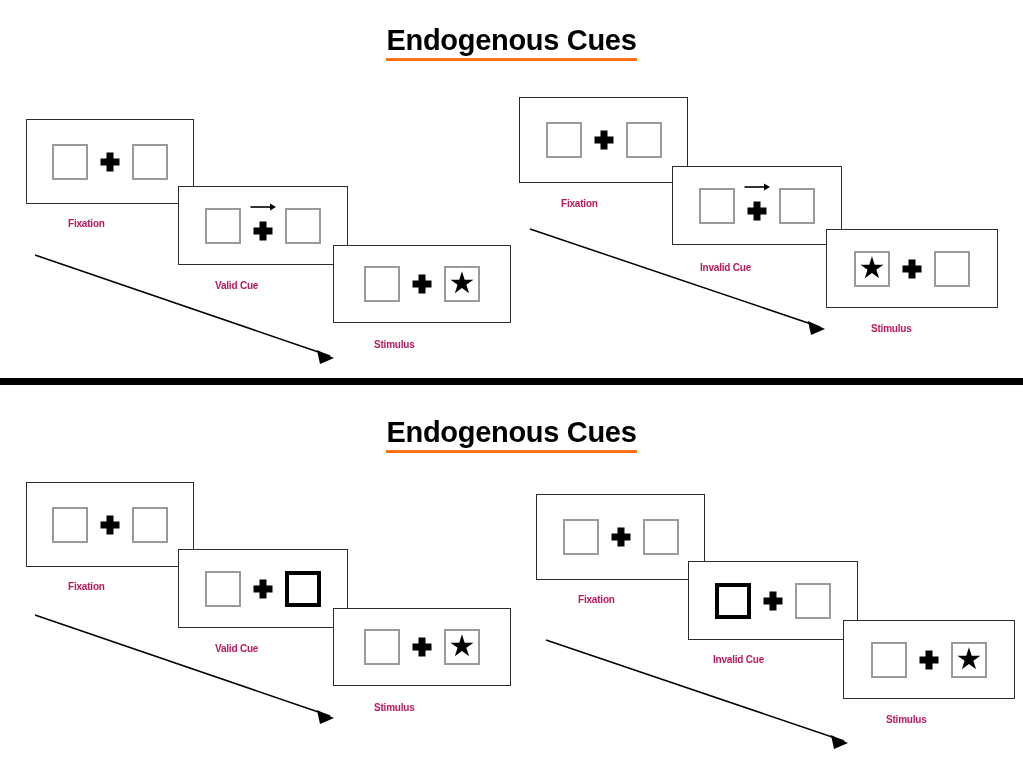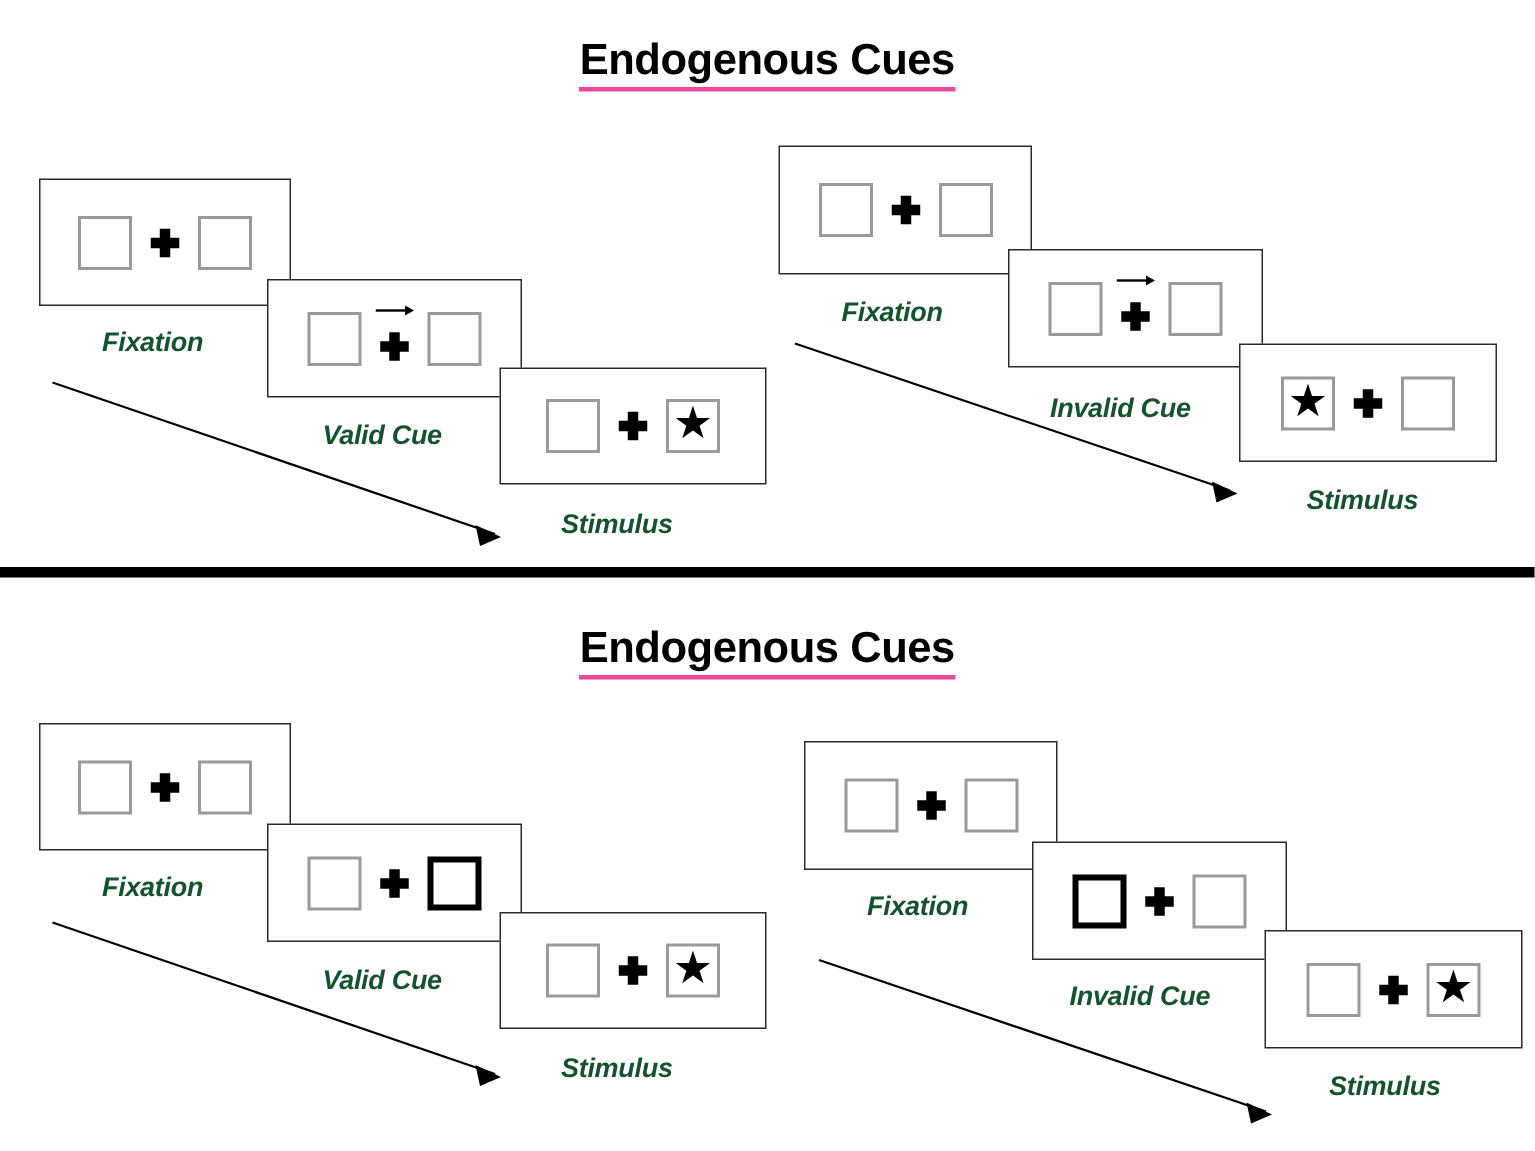--- a/index.html
+++ b/index.html
@@ -29,7 +29,7 @@
     color: #000000;
   }
   .section-title span {
-    border-bottom: 3px solid #ec4899;
+    border-bottom: 3px solid #f97316;
     padding-bottom: 3px;
     display: inline-block;
   }

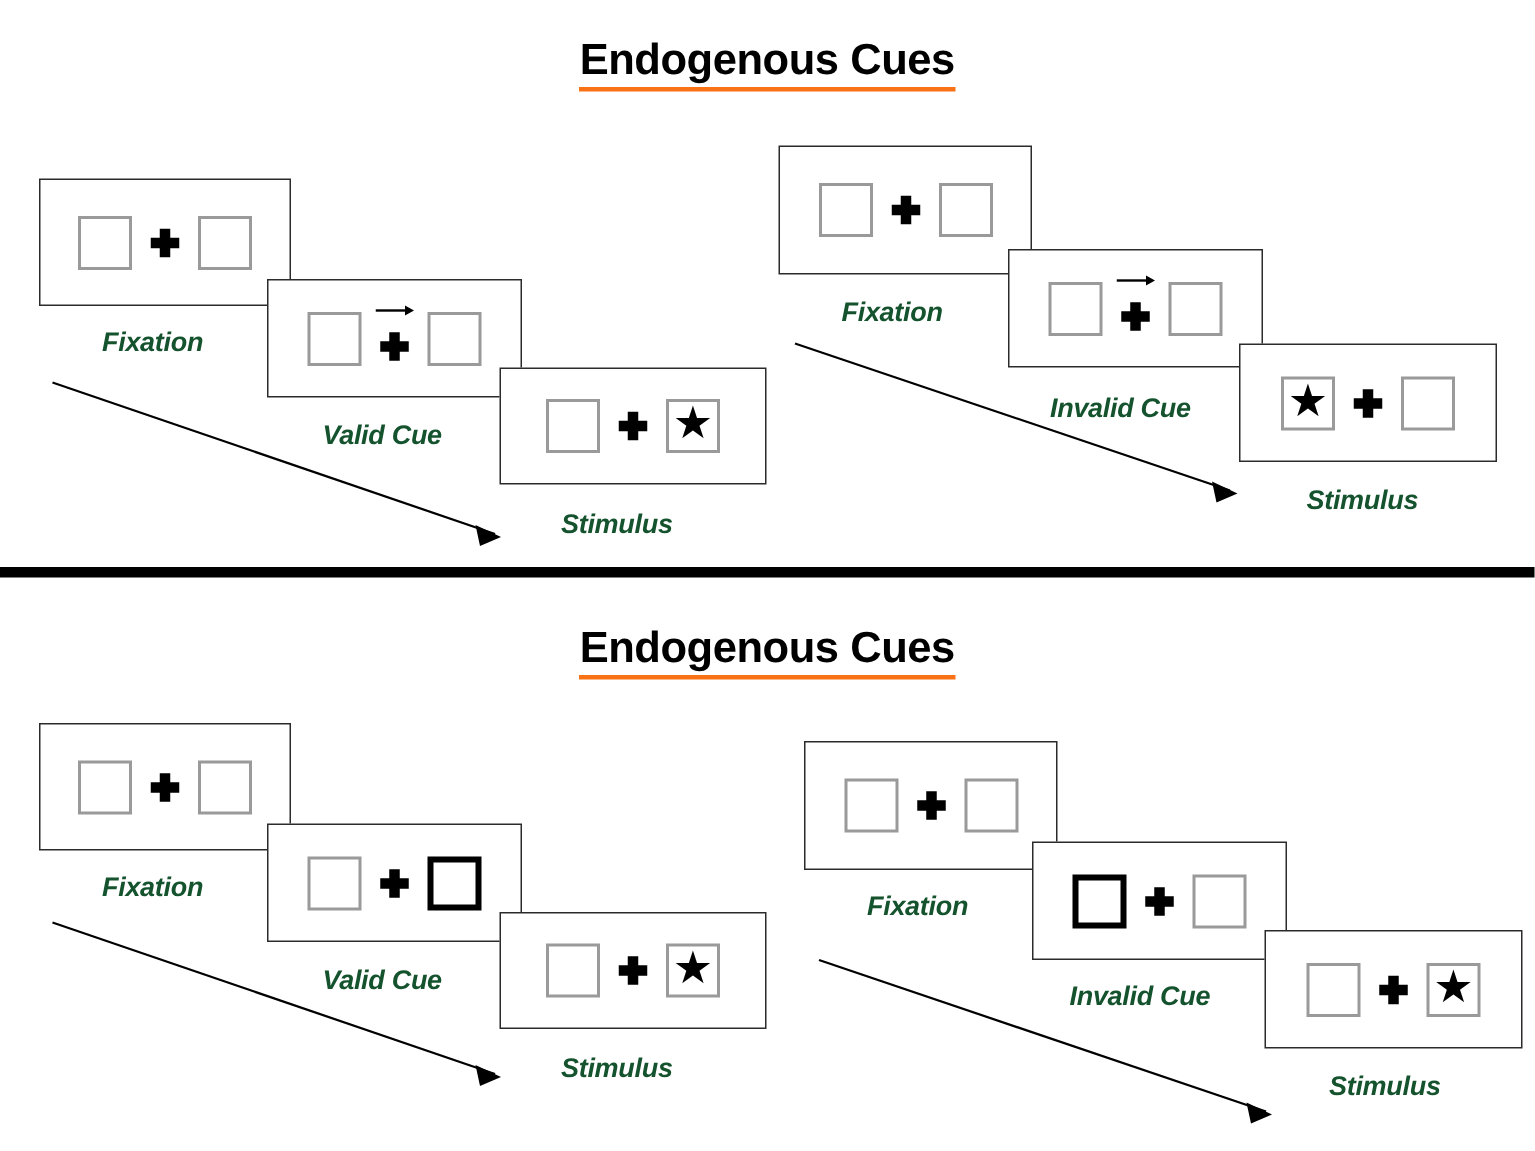--- a/index.html
+++ b/index.html
@@ -129,11 +129,10 @@
   .caption {
     position: absolute;
     font-weight: bold;
-    font-size: 18px;
+    font-size: 10px;
     letter-spacing: -0.2px;
     white-space: nowrap;
-    color: #14532d;
-    font-style: italic;
+    color: #be185d;
   }
 
   

